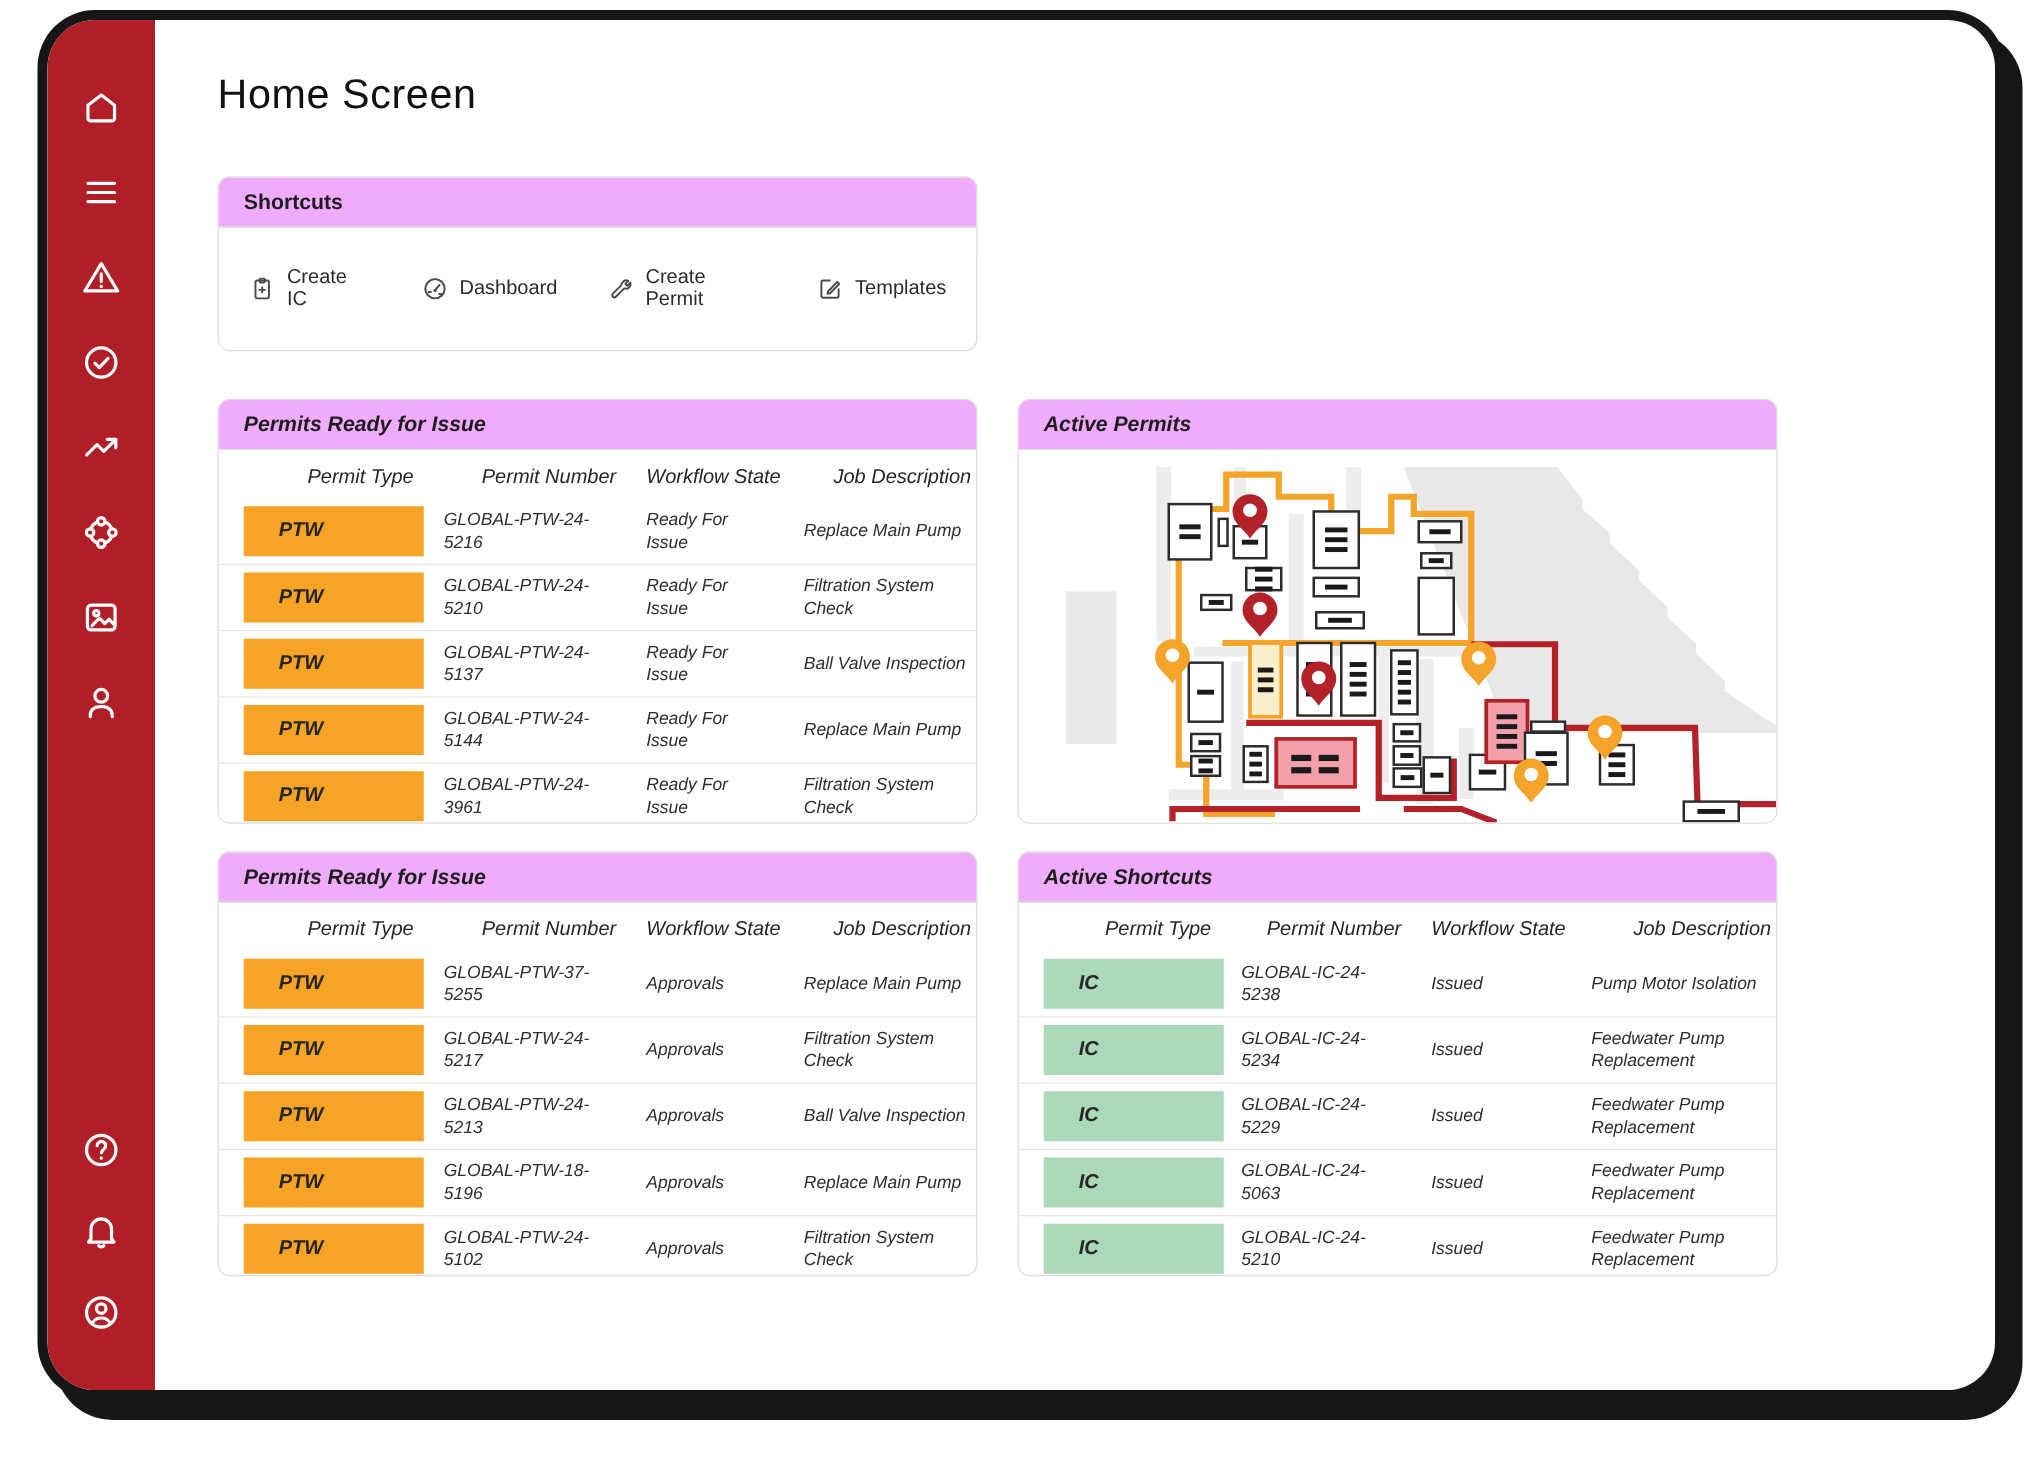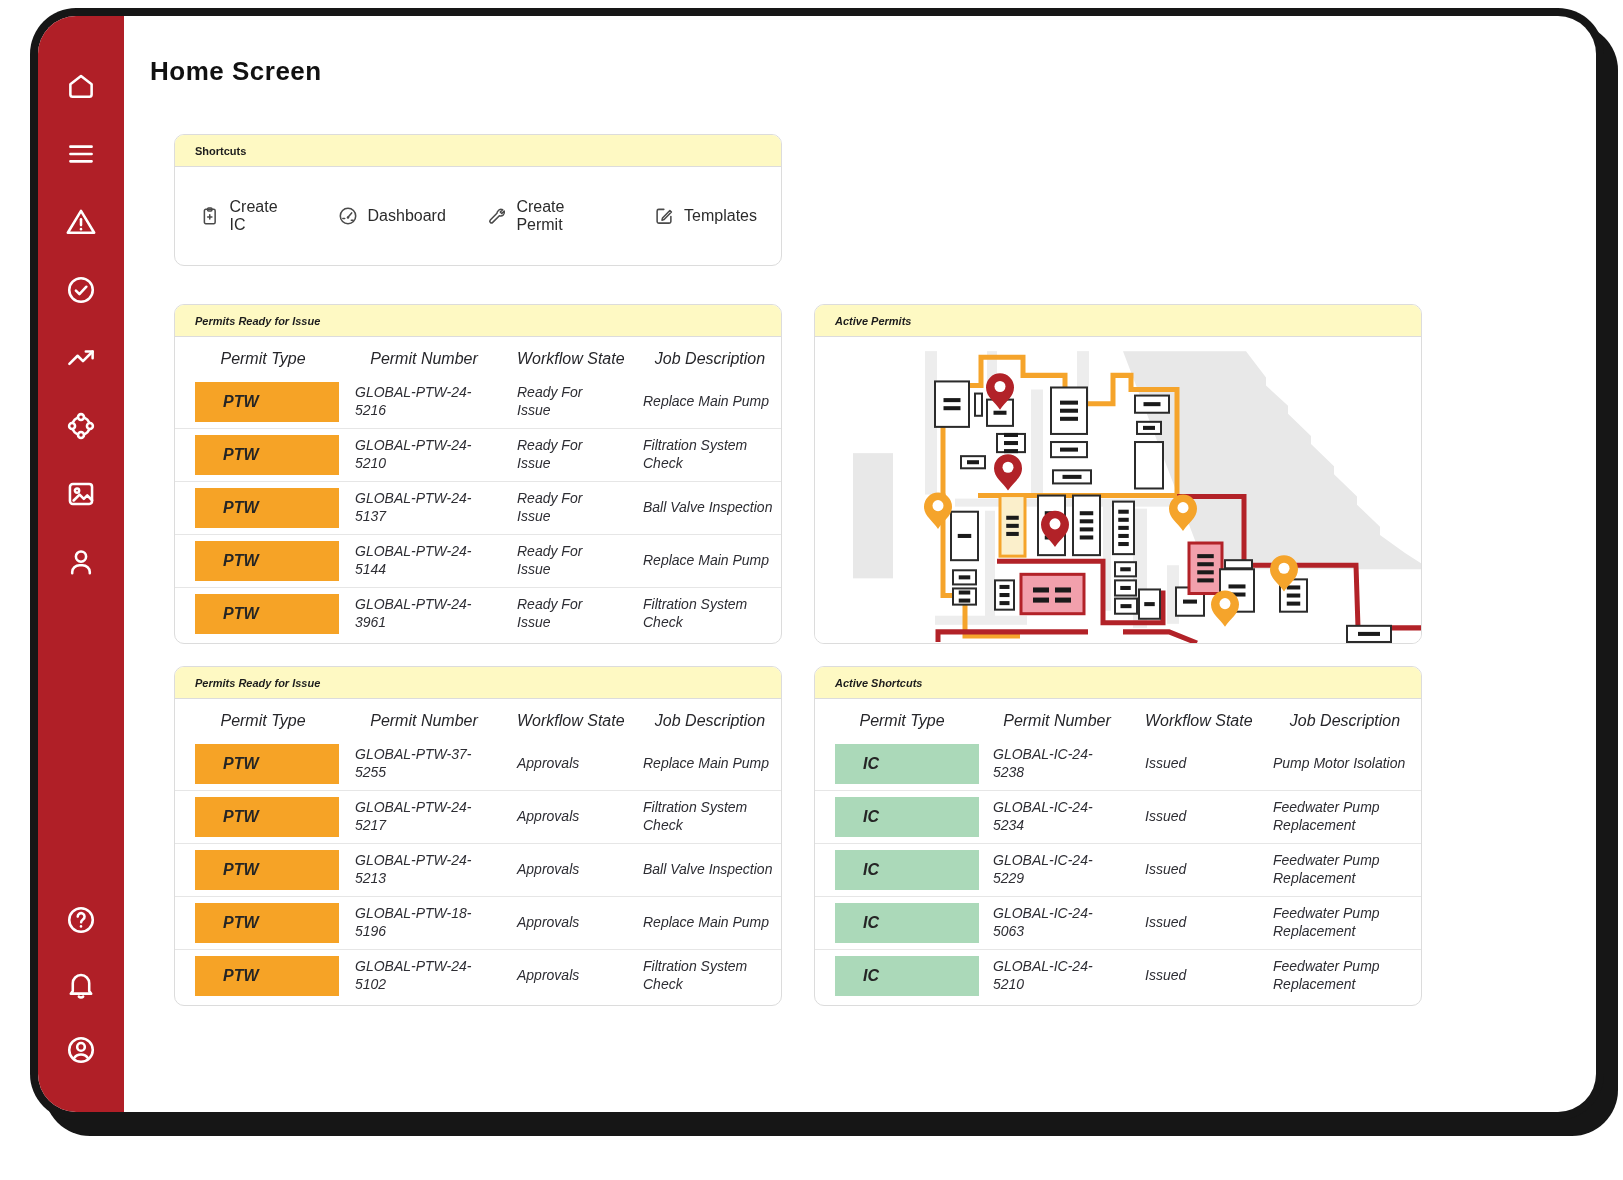--- a/index.html
+++ b/index.html
@@ -32,7 +32,7 @@
   
   .content { position:absolute; left:86px; top:0; right:0; bottom:0; }
   h1.page-title {
-    margin:42px 0 0 26px; font-size:26px; font-weight:700; color:#111;
+    margin:42px 0 0 50px; font-size:33px; font-weight:400; color:#111;
     letter-spacing:0.5px; line-height:1;
   }
   .card {

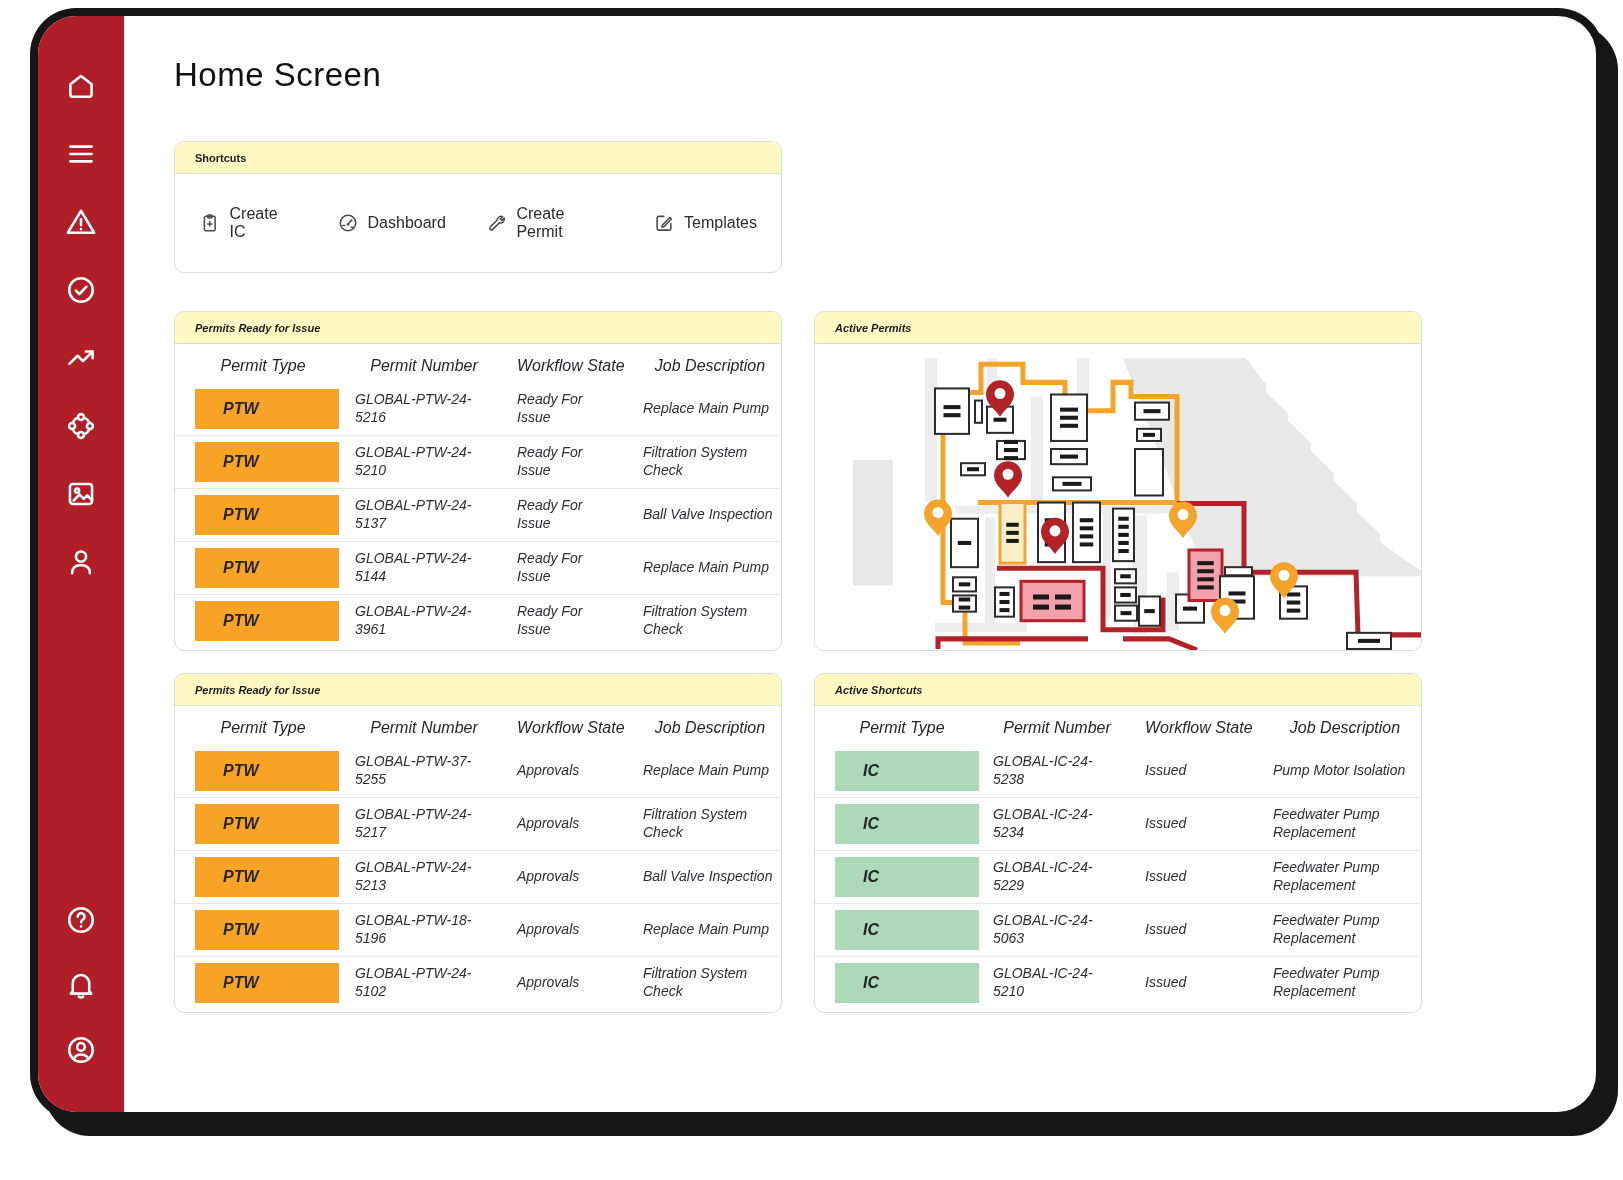--- a/index.html
+++ b/index.html
@@ -39,8 +39,8 @@
     background:#fff; border:1px solid #dcdcdc; border-radius:10px; overflow:hidden;
   }
   .card-strip {
-    background:#fef9c3; border-bottom:1px solid #dcdcdc;
-    padding:10px 20px 9px 20px; font-size:11px; font-weight:700; color:#1d1d1d;
+    background:#f0abfc; border-bottom:1px solid #dcdcdc;
+    padding:10px 20px 9px 20px; font-size:17px; font-weight:700; color:#1d1d1d;
   }
   .shortcuts-card { margin:50px 0 0 50px; width:608px; }
   .shortcut-row { display:flex; align-items:center; padding:31px 24px; gap:40px; }

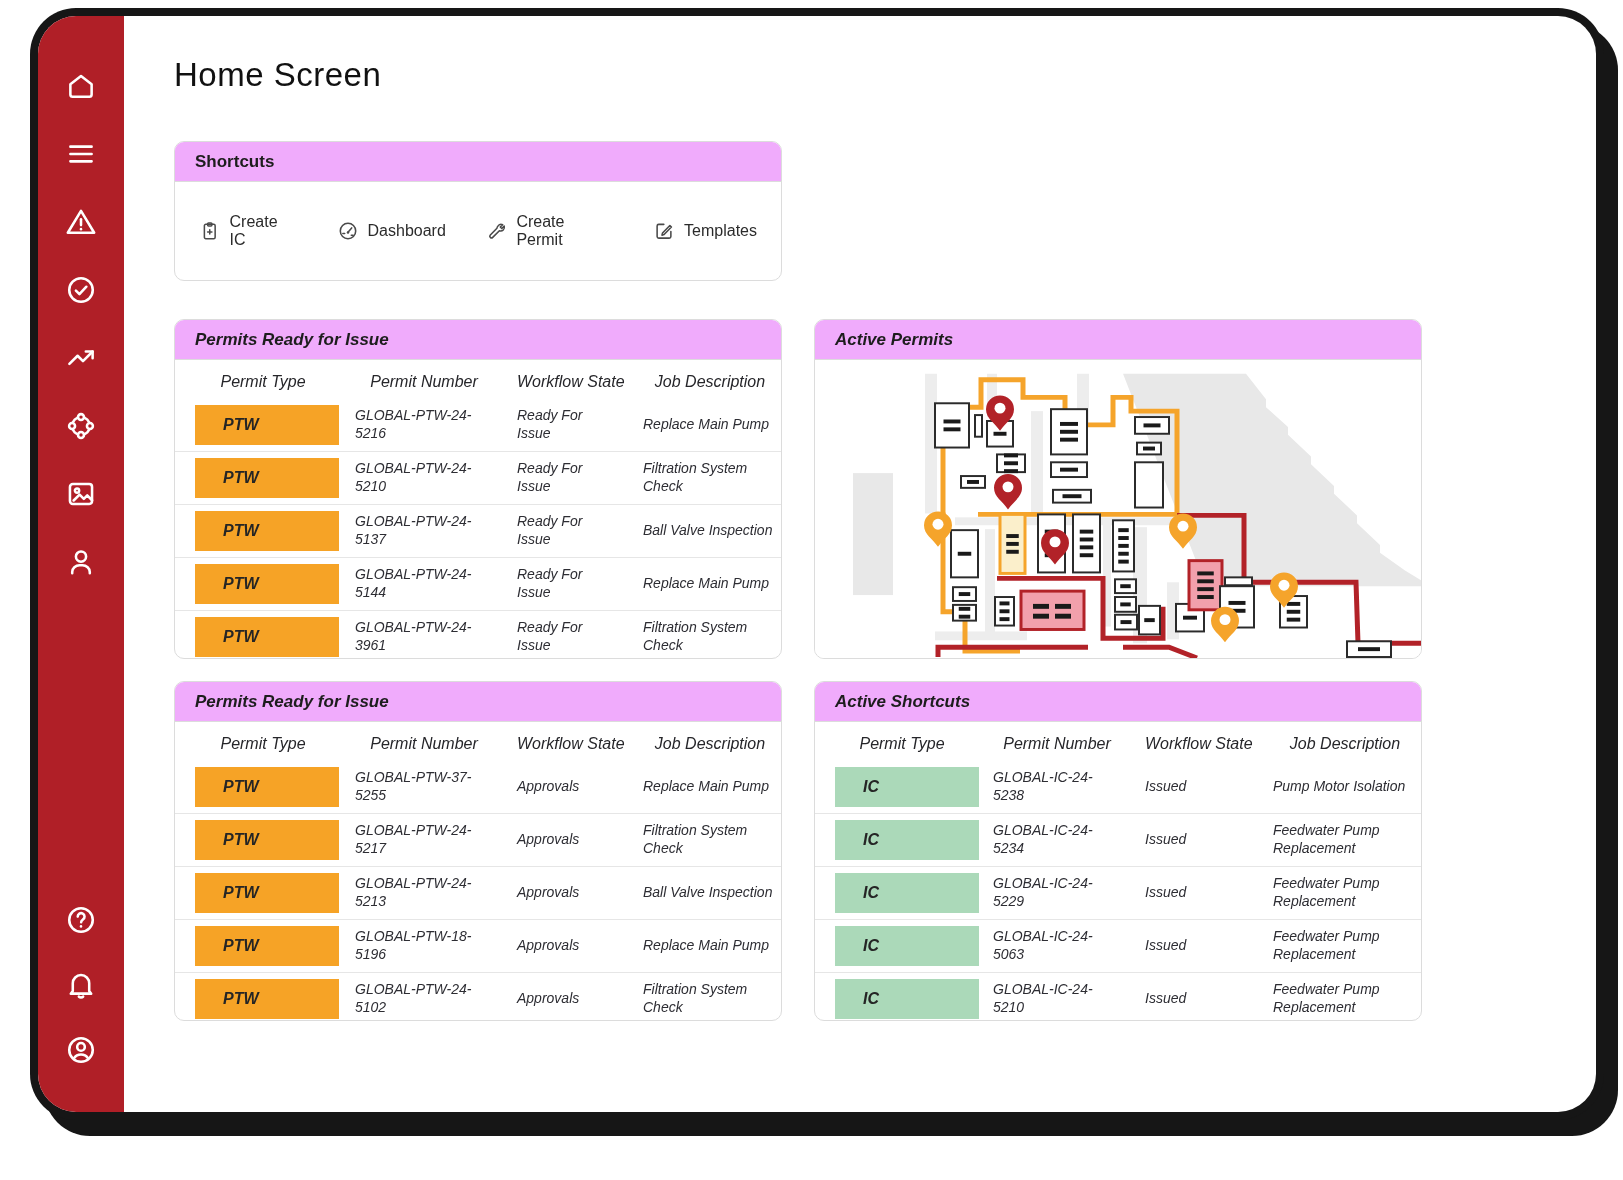--- a/index.html
+++ b/index.html
@@ -54,7 +54,7 @@
   .tcard { height:340px; display:flex; flex-direction:column;font-style:italic; }
   .tcard table { width:100%; border-collapse:collapse; table-layout:fixed; }
   .tcard th {
-    text-align:center; font-weight:400; font-size:16px; color:#26262a;
+    text-align:right; font-weight:400; font-size:16px; color:#26262a;
     padding:13px 4px 8px 20px; white-space:nowrap;
   }
   .tcard td {

